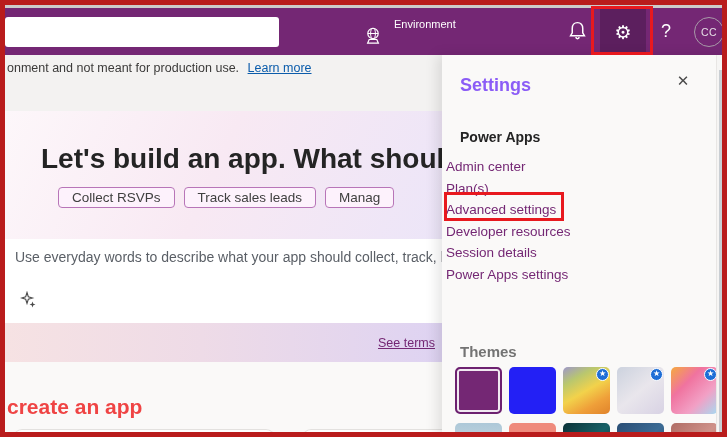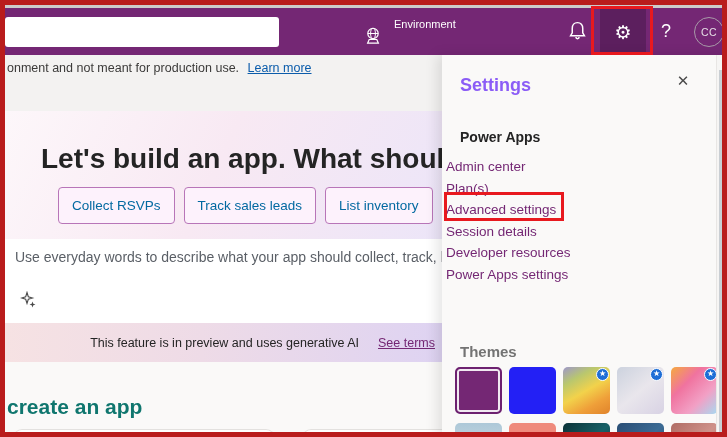--- a/index.html
+++ b/index.html
@@ -43,8 +43,8 @@
   .hero-title { position:absolute; left:36px; top:32px; font-size:28px; font-weight:700;
                 color:#242424; white-space:nowrap; }
   .chips { position:absolute; left:53px; top:76px; display:flex; gap:9px; white-space:nowrap; }
-  .chip { padding:10px 13px; background:#fdf2fc; border:1px solid #b875b8; border-radius:4px;
-          font-size:13.5px; color:#0369a1; font-family:"Liberation Sans", sans-serif;
+  .chip { padding:2px 13px; background:#fdf2fc; border:1px solid #b875b8; border-radius:4px;
+          font-size:13.5px; color:#404040; font-family:"Liberation Sans", sans-serif;
           cursor:pointer; flex:0 0 auto; }
 
   .prompt { position:absolute; left:0; top:234px; width:437px; height:84px; background:#fff; }

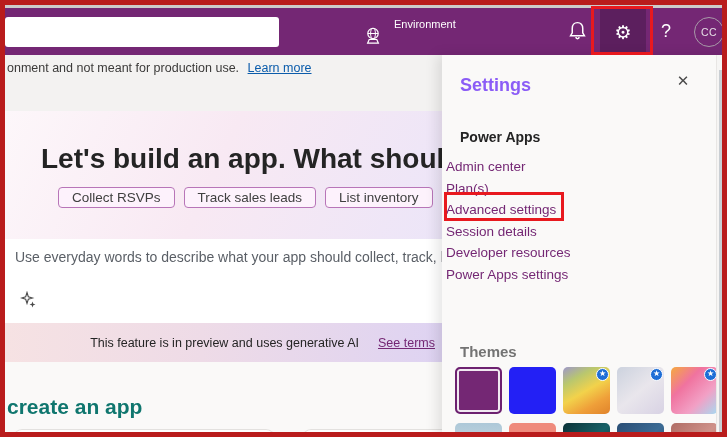--- a/index.html
+++ b/index.html
@@ -141,7 +141,6 @@
     <div class="chips">
         <button class="chip">Collect RSVPs</button>
         <button class="chip">Track sales leads</button>
-        <button class="chip">List inventory</button>
         <button class="chip">Manag</button>
       </div>
   </div>

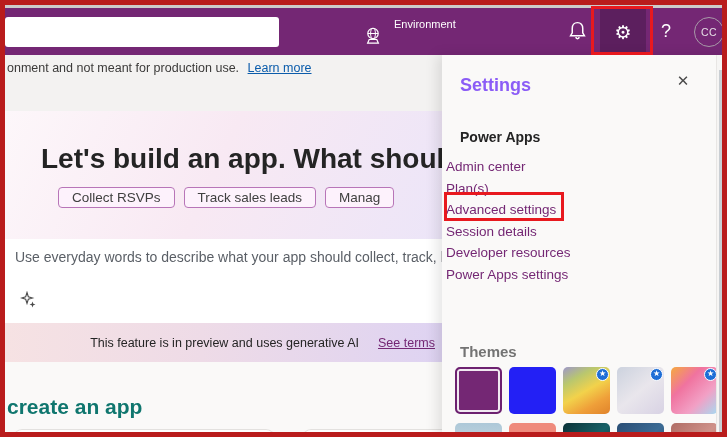--- a/index.html
+++ b/index.html
@@ -172,8 +172,8 @@
         <li class="plink">Admin center</li>
         <li class="plink">Plan(s)</li>
         <li class="plink">Advanced settings</li>
+        <li class="plink">Developer resources</li>
         <li class="plink">Session details</li>
-        <li class="plink">Developer resources</li>
         <li class="plink">Power Apps settings</li>
       </ul>
     <div class="themes-title">Themes</div>

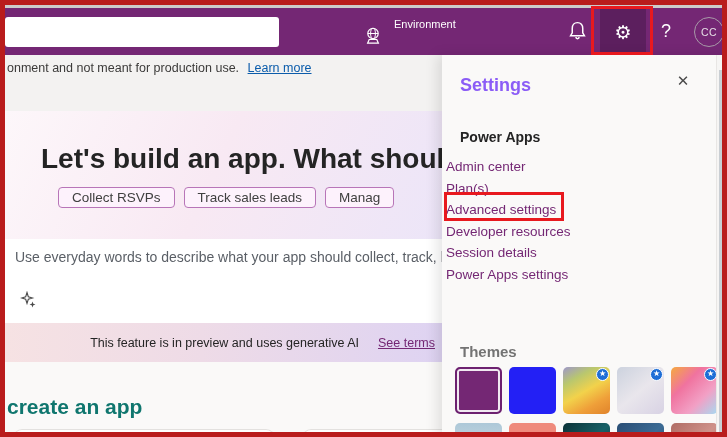--- a/index.html
+++ b/index.html
@@ -156,7 +156,6 @@
   </div>
 
   <div class="preview-banner">
-    <span>This feature is in preview and uses generative AI</span>
     <a href="#">See terms</a>
   </div>
 

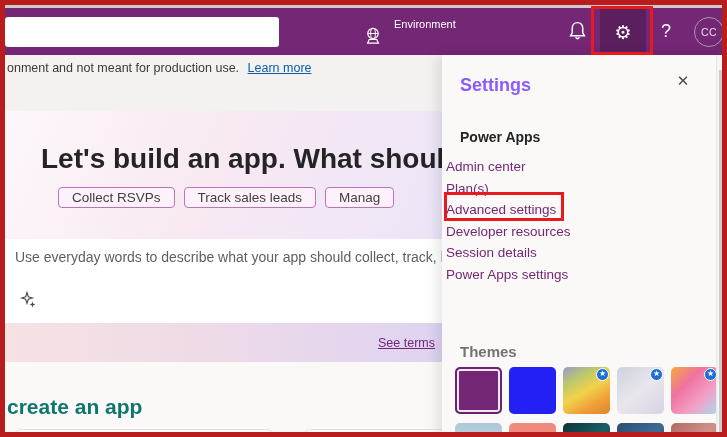--- a/index.html
+++ b/index.html
@@ -59,7 +59,7 @@
   .preview-banner a { color:#742774; margin-left:19px; }
 
   .create-heading { position:absolute; left:2px; top:390px; font-size:21px; font-weight:700;
-                    color:#0f766e; white-space:nowrap; }
+                    color:#ef4444; white-space:nowrap; }
   .card { position:absolute; top:424px; height:16px; background:#fff;
           border:1px solid #e3e1df; border-bottom:none; border-radius:9px 9px 0 0; }
   .card1 { left:8px; width:262px; }

